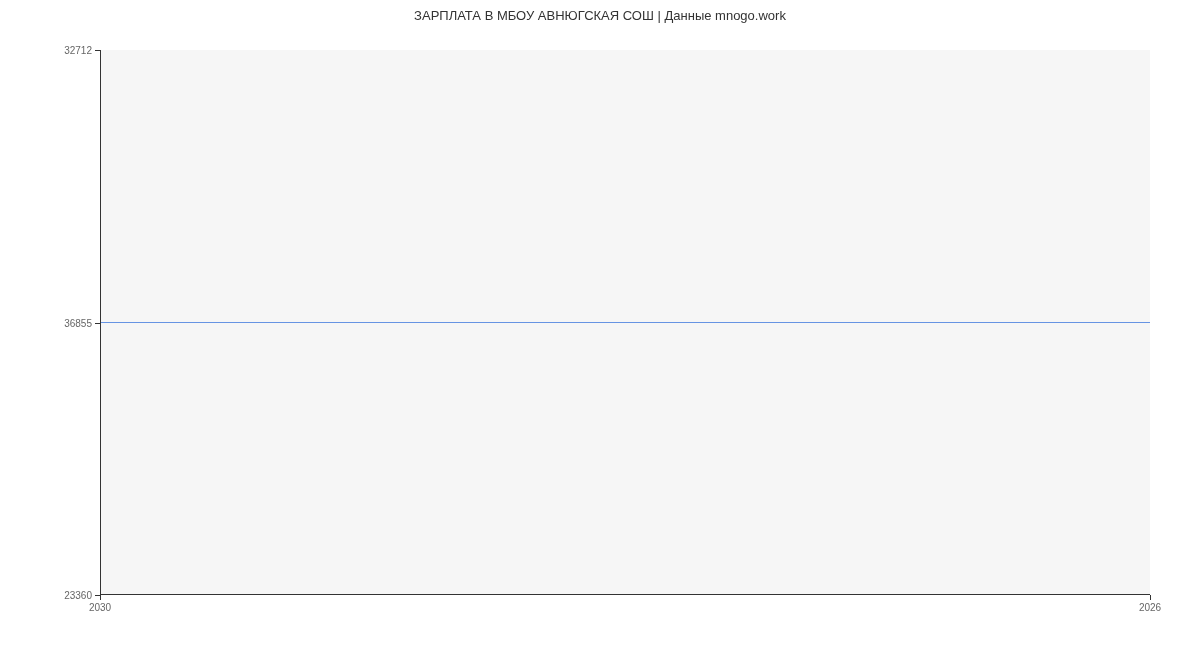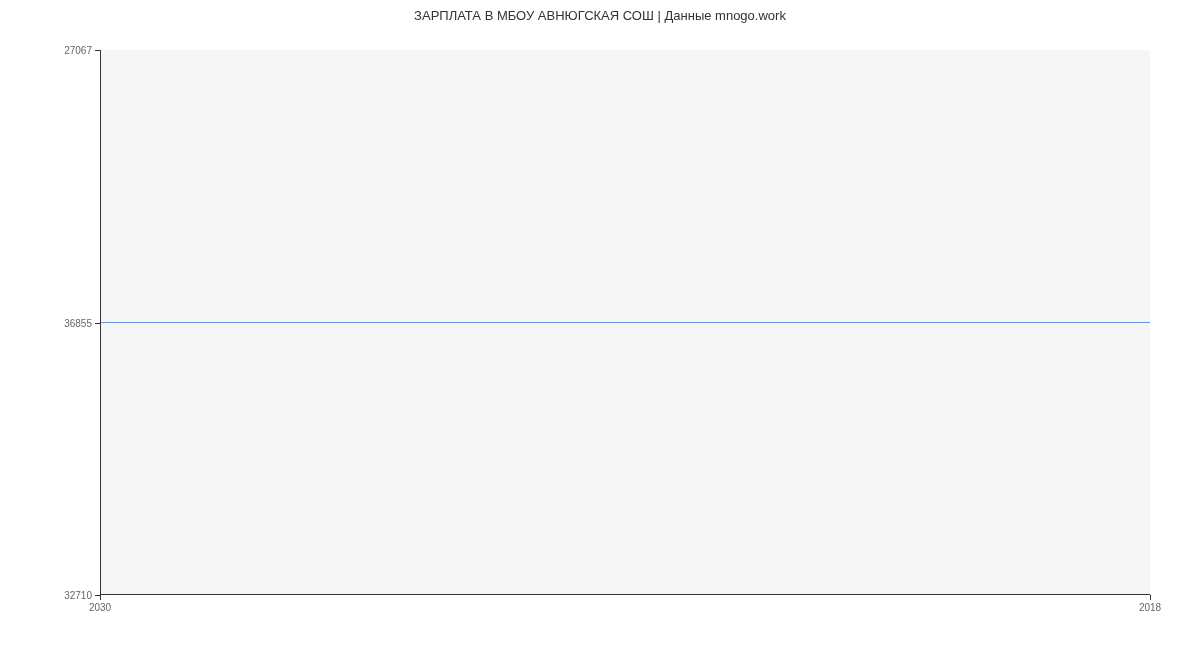--- a/index.html
+++ b/index.html
@@ -86,7 +86,7 @@
 
   <div class="y-label" style="top:595px;">32710</div>
   <div class="y-label" style="top:322.5px;">36855</div>
-  <div class="y-label" style="top:50px;">27067</div>
+  <div class="y-label" style="top:50px;">32712</div>
 
   <div class="x-tick" style="left:100px;"></div>
   <div class="x-tick" style="left:1150px;"></div>

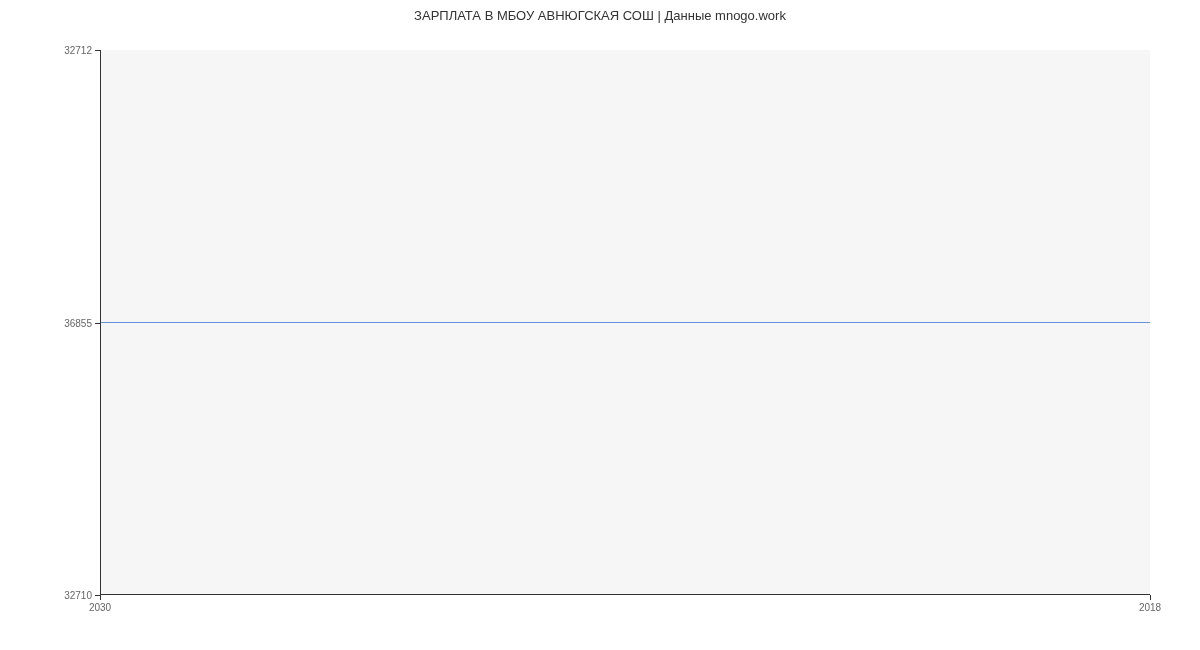--- a/index.html
+++ b/index.html
@@ -84,7 +84,7 @@
   <div class="y-tick" style="top:322.5px;"></div>
   <div class="y-tick" style="top:50px;"></div>
 
-  <div class="y-label" style="top:595px;">32710</div>
+  <div class="y-label" style="top:595px;">23360</div>
   <div class="y-label" style="top:322.5px;">36855</div>
   <div class="y-label" style="top:50px;">32712</div>
 

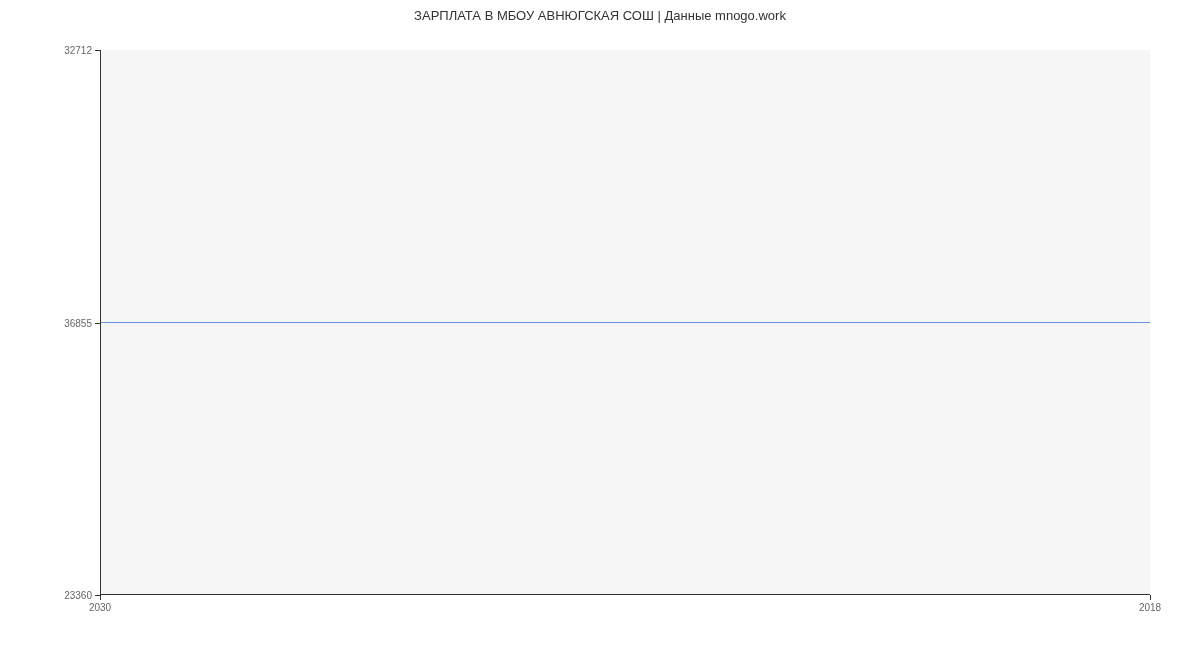--- a/index.html
+++ b/index.html
@@ -92,7 +92,7 @@
   <div class="x-tick" style="left:1150px;"></div>
 
   <div class="x-label" style="left:100px;">2030</div>
-  <div class="x-label" style="left:1150px;">2018</div>
+  <div class="x-label" style="left:1150px;">2026</div>
 
   <div class="plot-area">
     <div class="data-line"></div>

